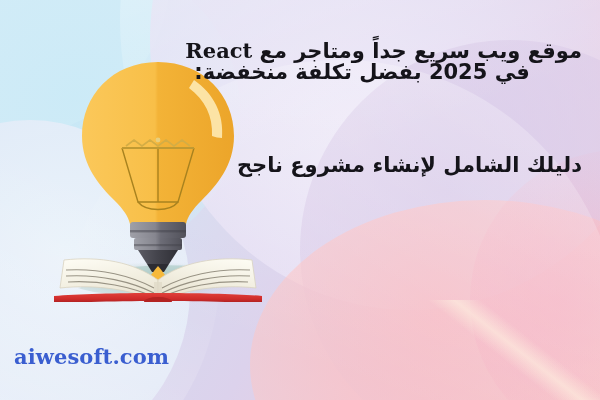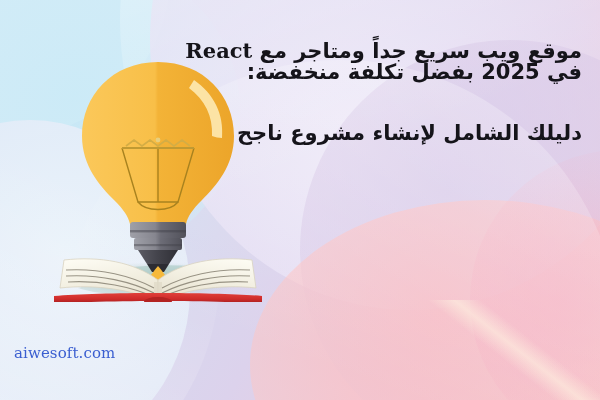--- a/index.html
+++ b/index.html
@@ -170,7 +170,7 @@
   }
 
   .hl-1 { }
-  .hl-2 { margin-bottom: 40px; }
+  .hl-2 { margin-bottom: 72px; text-align: center; }
   .hl-3 { margin-bottom: 0; }
 
   .latin {

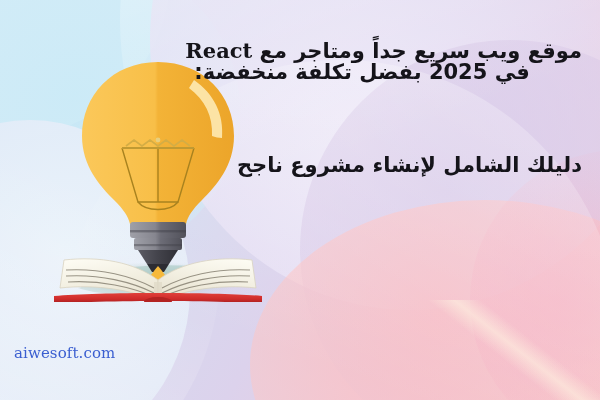--- a/index.html
+++ b/index.html
@@ -187,8 +187,8 @@
     left: 14px;
     top: 344px;
     font-family: "DejaVu Serif", serif;
-    font-weight: 400;
-    font-size: 15px;
+    font-weight: 700;
+    font-size: 21px;
     color: #3a5ed0;
     letter-spacing: .1px;
     text-align: center;

